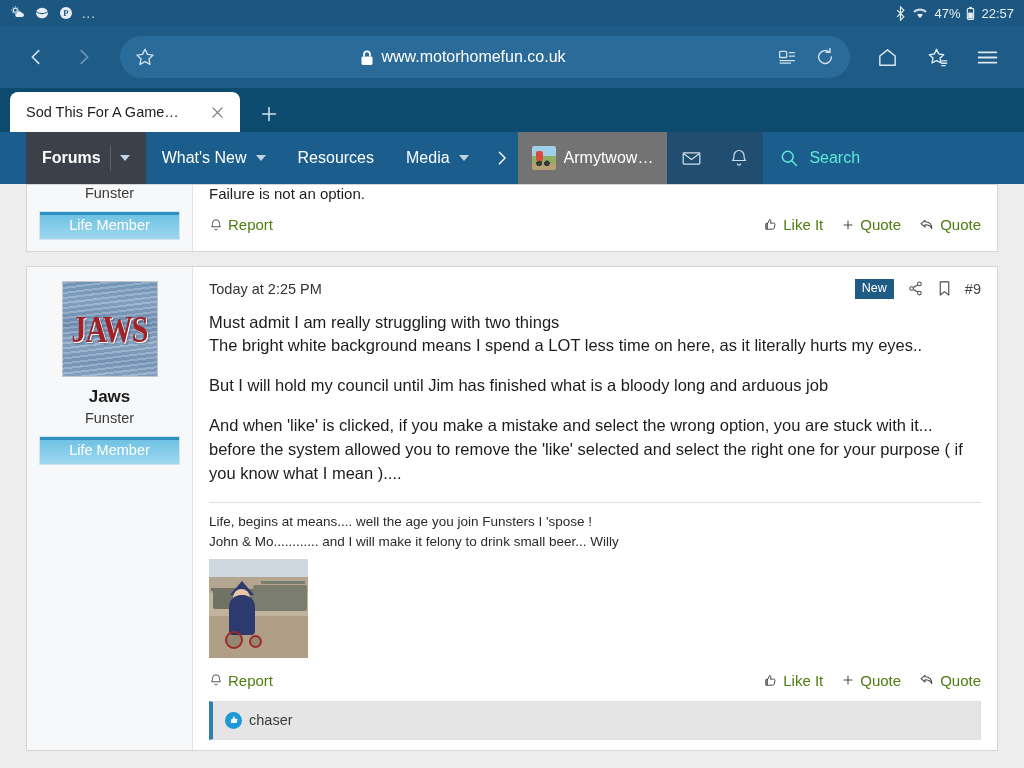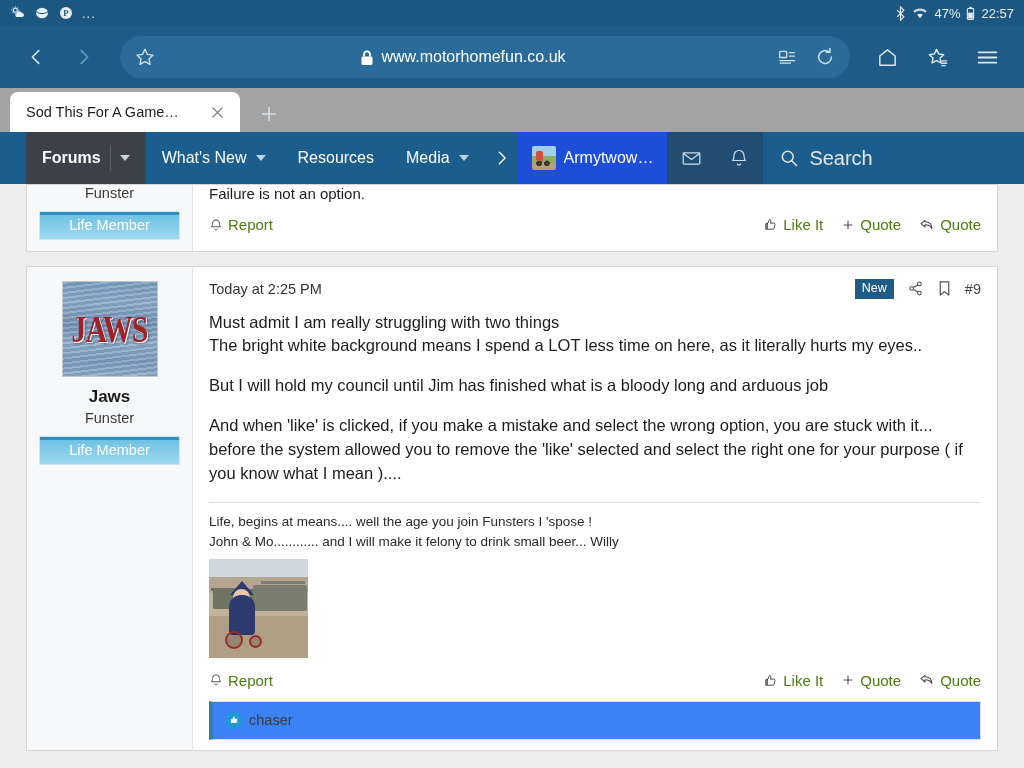--- a/index.html
+++ b/index.html
@@ -58,7 +58,7 @@
   
   .tab-strip {
     height: 44px; width: 100%;
-    background: #a3a3a3;
+    background: #0c4a6e;
     display: flex; align-items: flex-end;
     padding-left: 10px;
   }

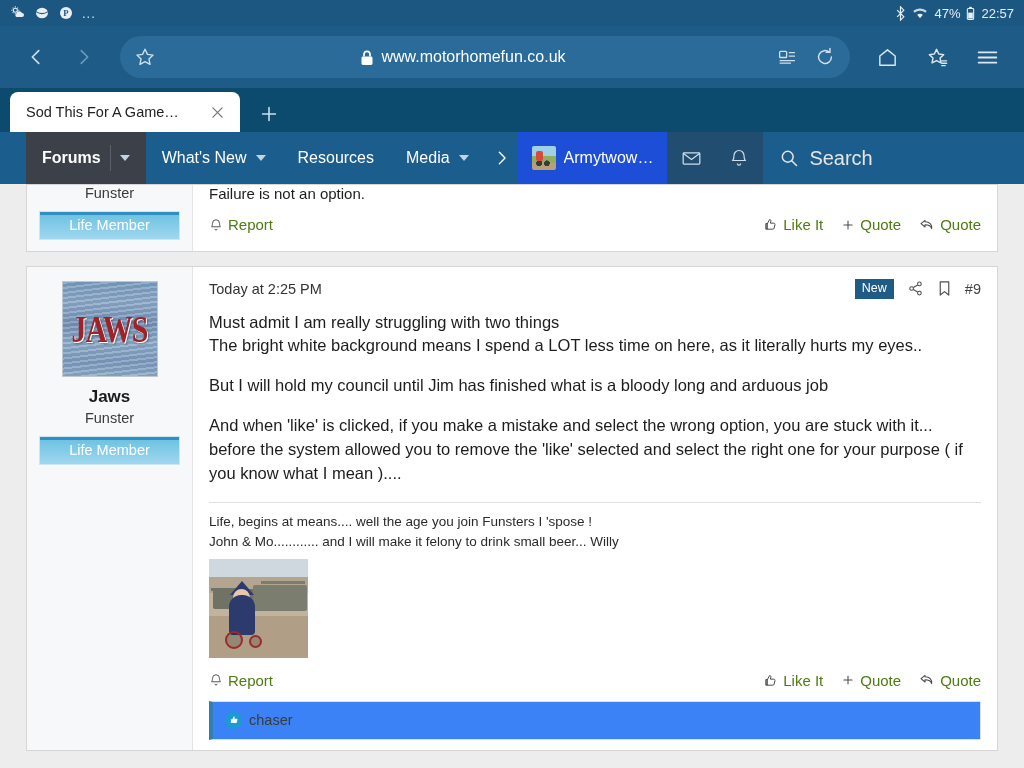--- a/index.html
+++ b/index.html
@@ -95,7 +95,7 @@
   .nav-chev { display: flex; align-items: center; padding: 0 8px; color: #ffffff; }
   .nav-user {
     display: flex; align-items: center; gap: 8px;
-    background: #1d4ed8; padding: 0 14px; font-size: 16px;
+    background: #737373; padding: 0 14px; font-size: 16px;
   }
   .user-av {
     width: 24px; height: 24px; border-radius: 2px; flex: none;

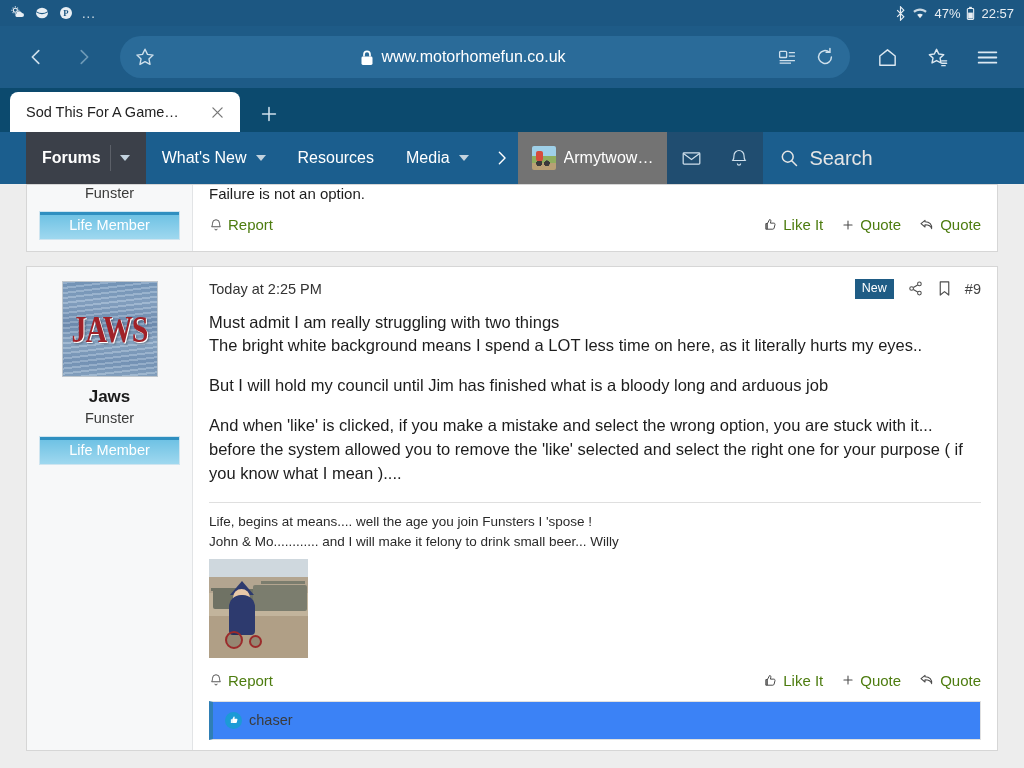--- a/index.html
+++ b/index.html
@@ -113,7 +113,7 @@
   .nav-icon-btn { display: flex; align-items: center; justify-content: center; width: 48px; background: #204d70; color: #cfe0ec; }
   .nav-search {
     display: flex; align-items: center; gap: 10px;
-    background: #1b5e8e; padding: 0 18px 0 16px; font-size: 20px; color: #e5e5e5;
+    background: #1b5e8e; padding: 0 18px 0 16px; font-size: 16px; color: #5eead4;
   }
 
   

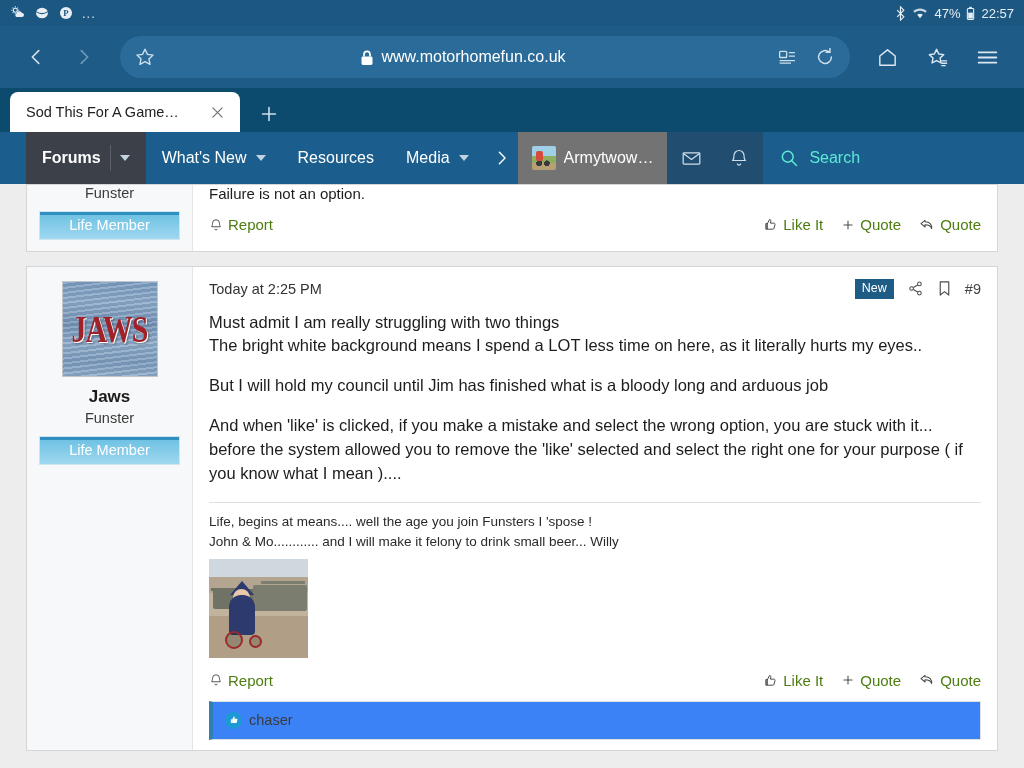--- a/index.html
+++ b/index.html
@@ -222,7 +222,7 @@
 
   .reactions {
     margin-top: 12px; border: 1px solid #e0e0e0; border-left: 4px solid #2f7fb5;
-    background: #3b82f6; padding: 10px 12px;
+    background: #e5e5e5; padding: 10px 12px;
     display: flex; align-items: center; gap: 7px;
     font-size: 14.5px; color: #3b3b3b; text-align: center;
   }

